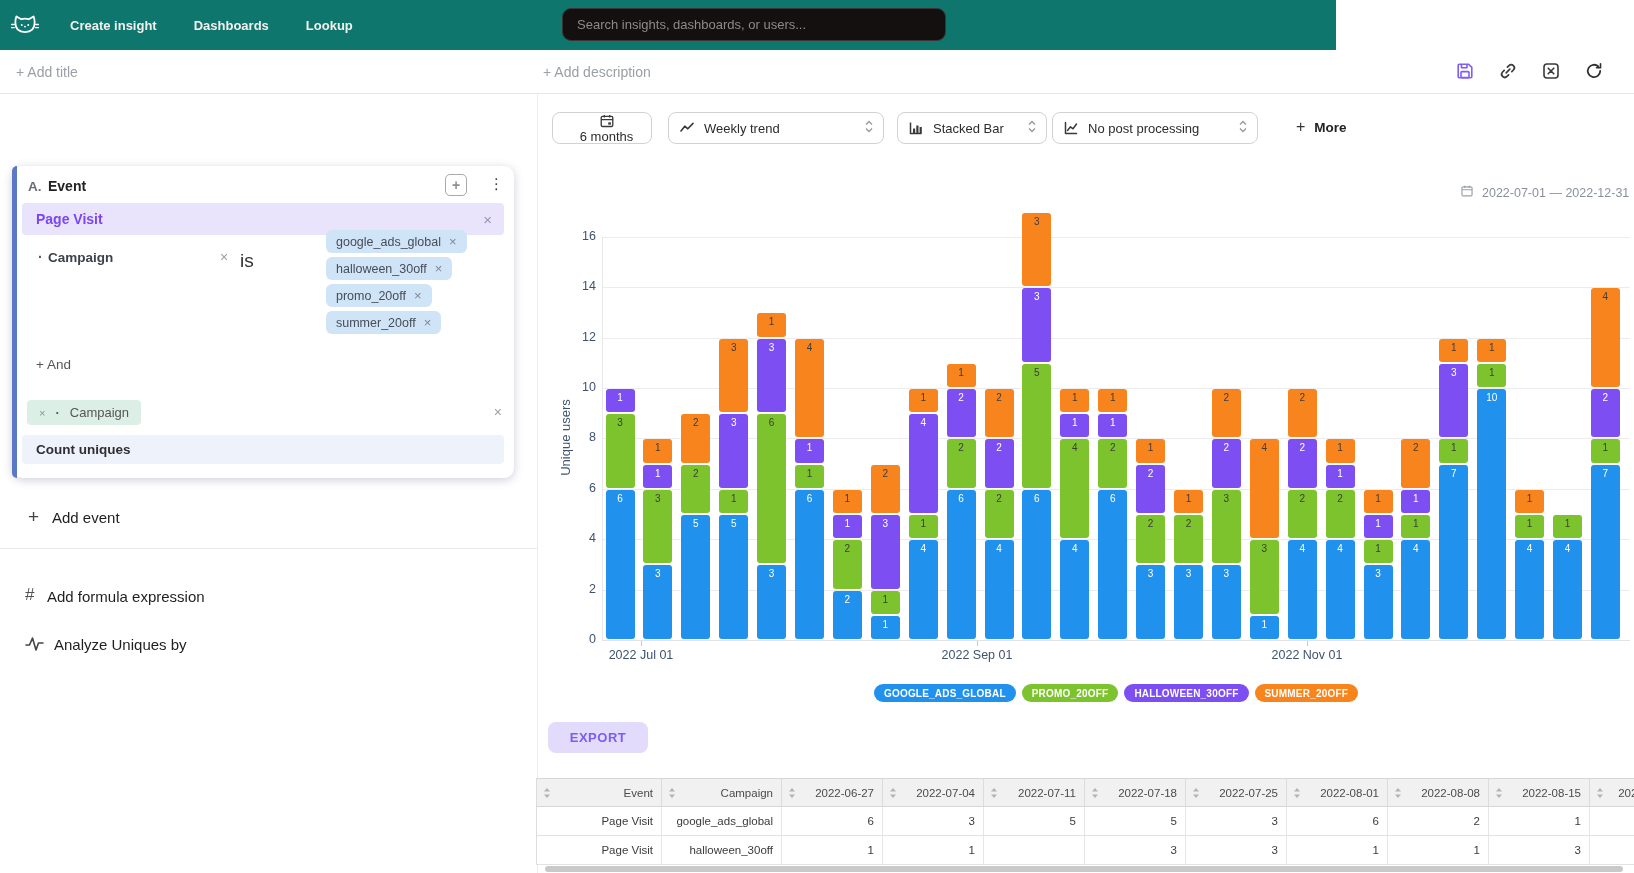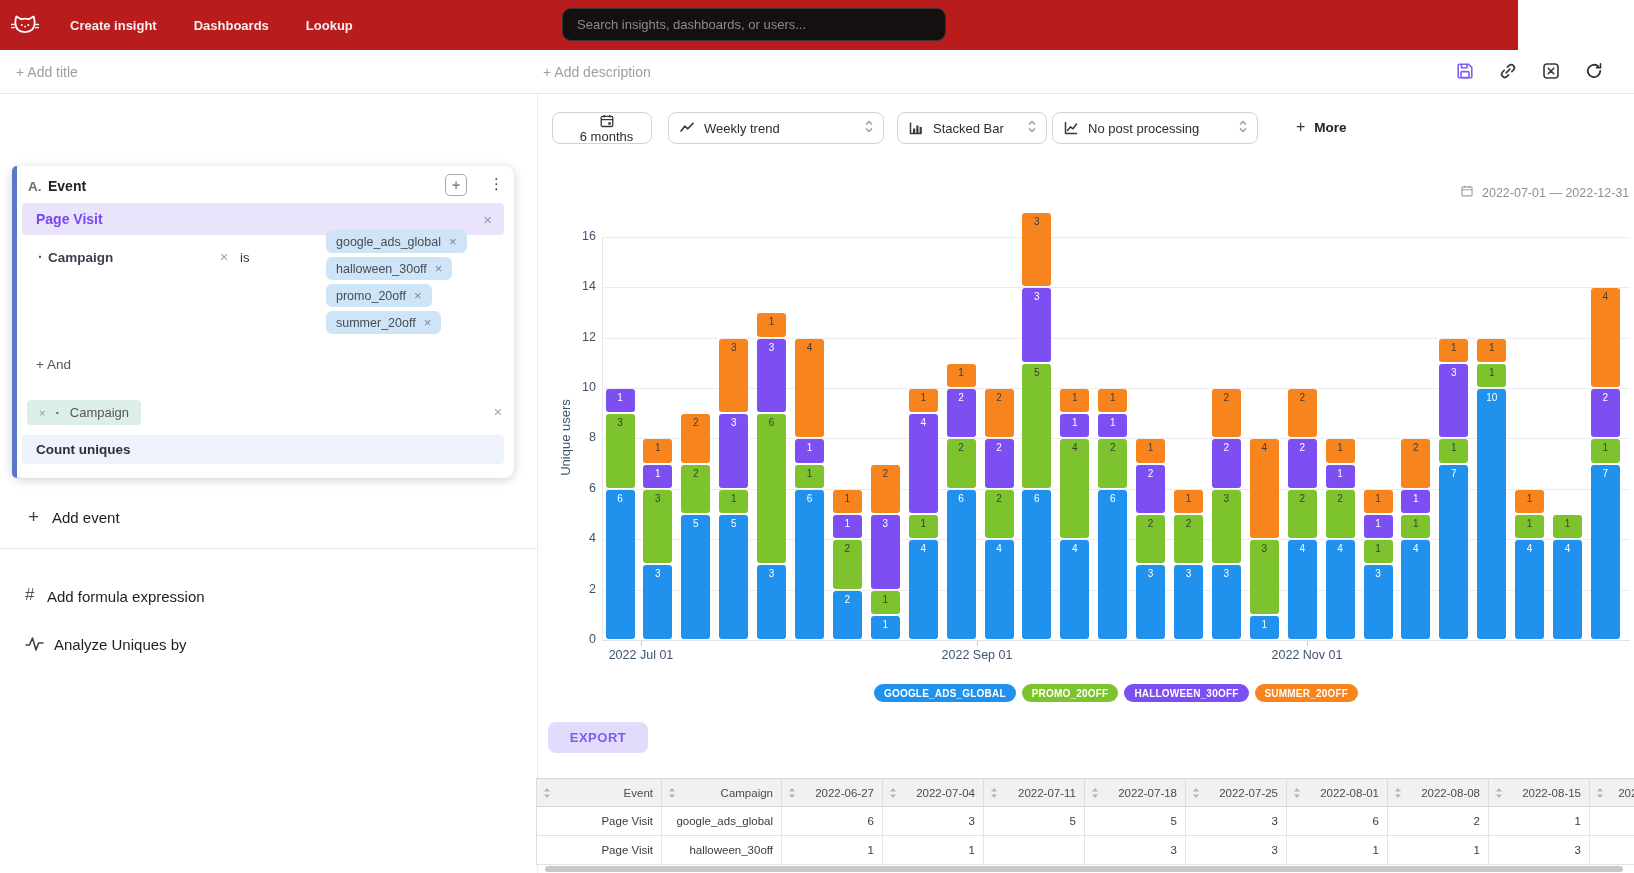--- a/index.html
+++ b/index.html
@@ -8,7 +8,7 @@
   #app { position:relative; width:1634px; height:873px; background:#fff; }
 
   
-  .topnav { position:absolute; left:0; top:0; width:1518px; height:50px; background:#b91c1c; display:flex; align-items:center;text-decoration:underline; }
+  .topnav { position:absolute; left:0; top:0; width:1336px; height:50px; background:#0f766e; display:flex; align-items:center;text-decoration:underline; }
   .logo { position:absolute; left:8px; top:10px; width:34px; height:30px; }
   .nav-left { position:absolute; left:70px; top:0; height:50px; display:flex; align-items:center; gap:37px; }
   .nav-link { color:#f3efef; font-size:13px; font-weight:bold; cursor:pointer; white-space:nowrap; }

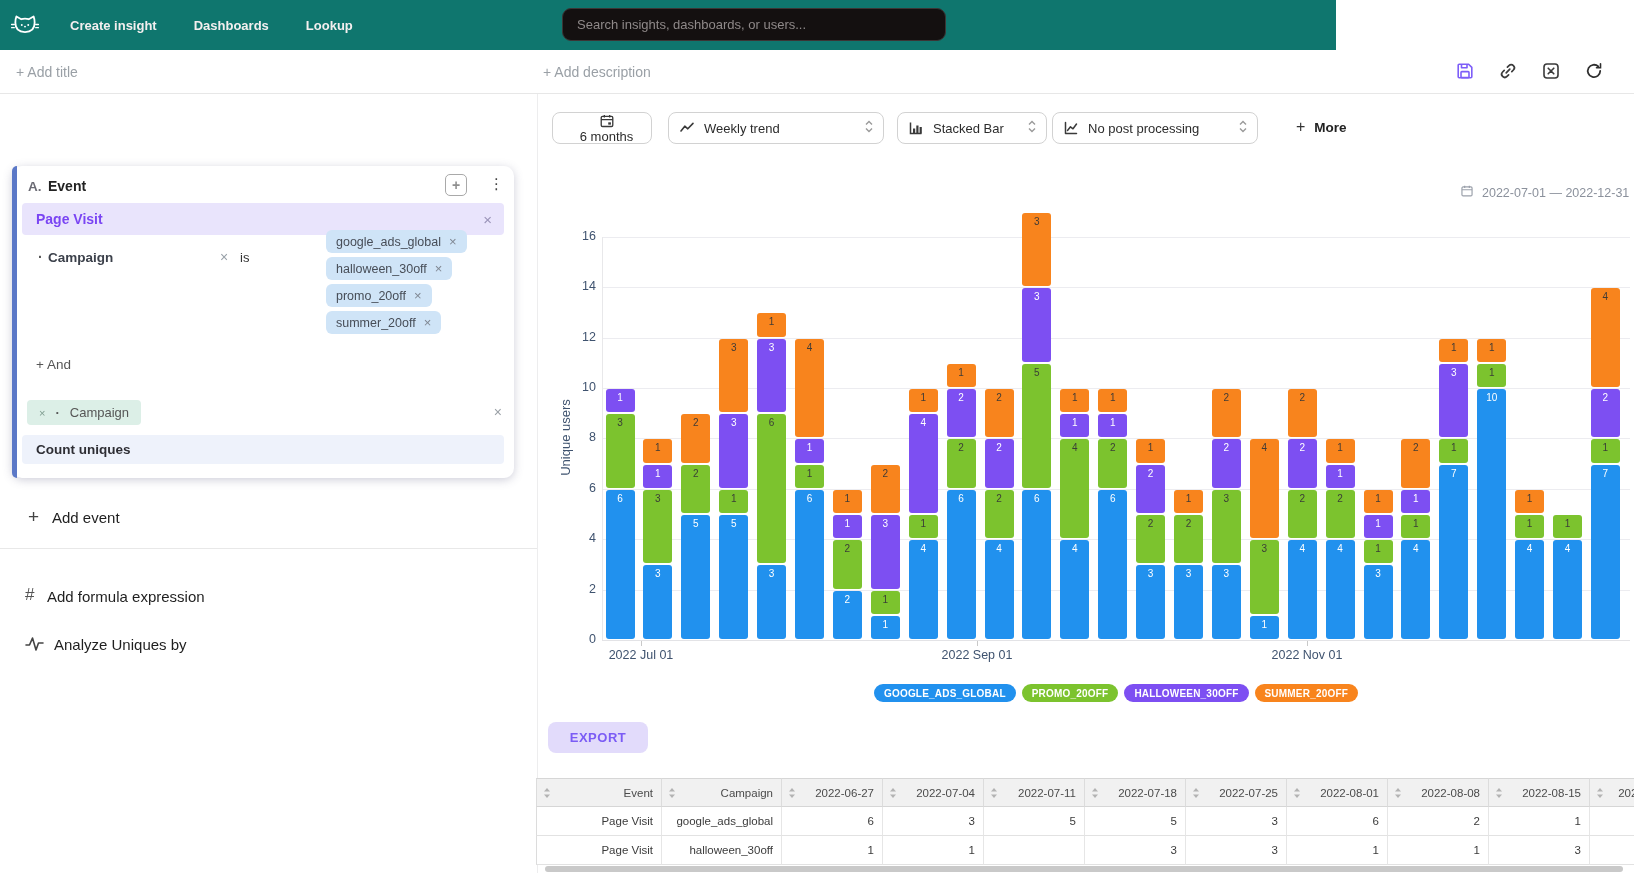--- a/index.html
+++ b/index.html
@@ -49,7 +49,7 @@
   .f-bullet { position:absolute; left:26px; top:83px; color:#555; font-weight:bold; font-size:14px; }
   .f-prop { position:absolute; left:36px; top:84px; color:#3c414b; font-size:13.5px; font-weight:bold; cursor:pointer; }
   .f-x { position:absolute; left:208px; top:83px; color:#98a0a8; font-size:14px; cursor:pointer; }
-  .f-op { position:absolute; left:228px; top:84px; color:#333; font-size:13px; cursor:pointer; }
+  .f-op { position:absolute; left:228px; top:84px; color:#333; font-size:19px; cursor:pointer; }
   .chips { position:absolute; left:314px; top:64px; display:flex; flex-direction:column; gap:4px; align-items:flex-start; }
   .chip { background:#cfe4f7; border-radius:6px; height:23px; padding:0 10px; display:flex; align-items:center; gap:8px; font-size:12.5px; color:#474d57; cursor:pointer; }
   .chip .chip-x { color:#7f8792; font-size:13px; }

